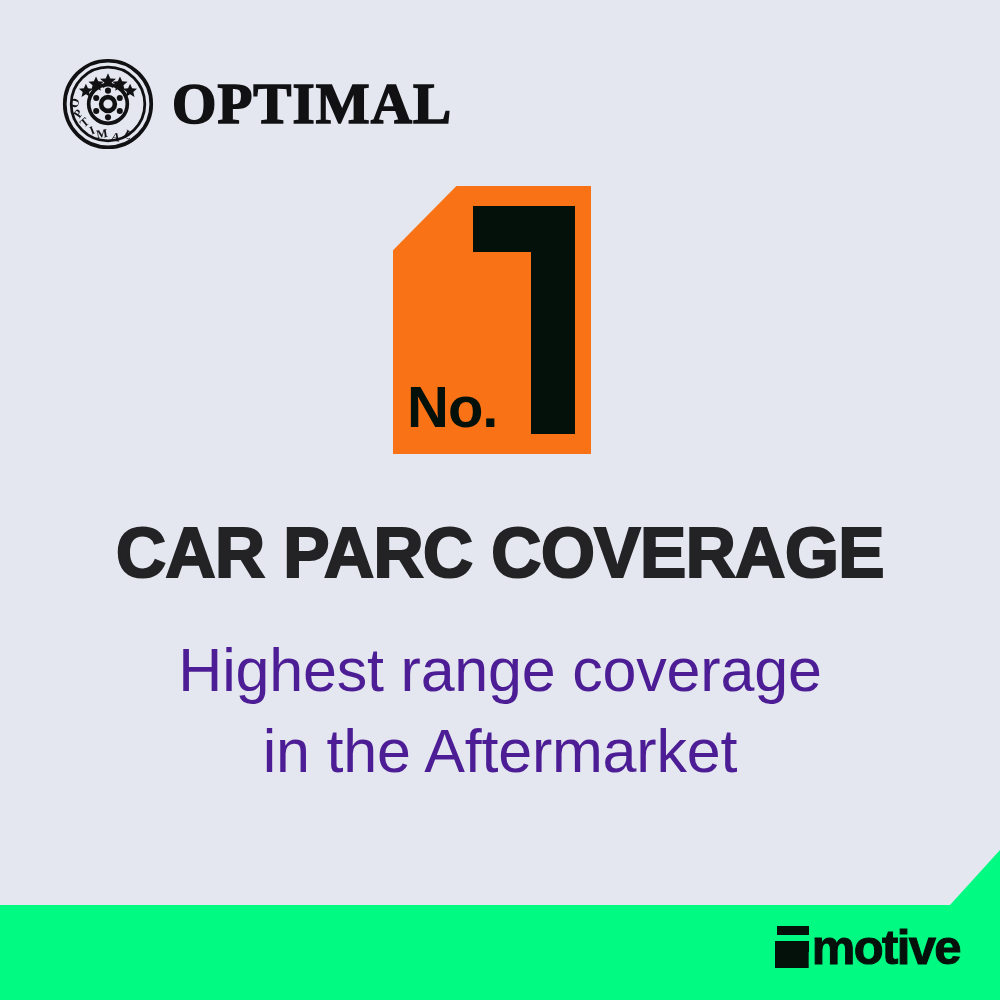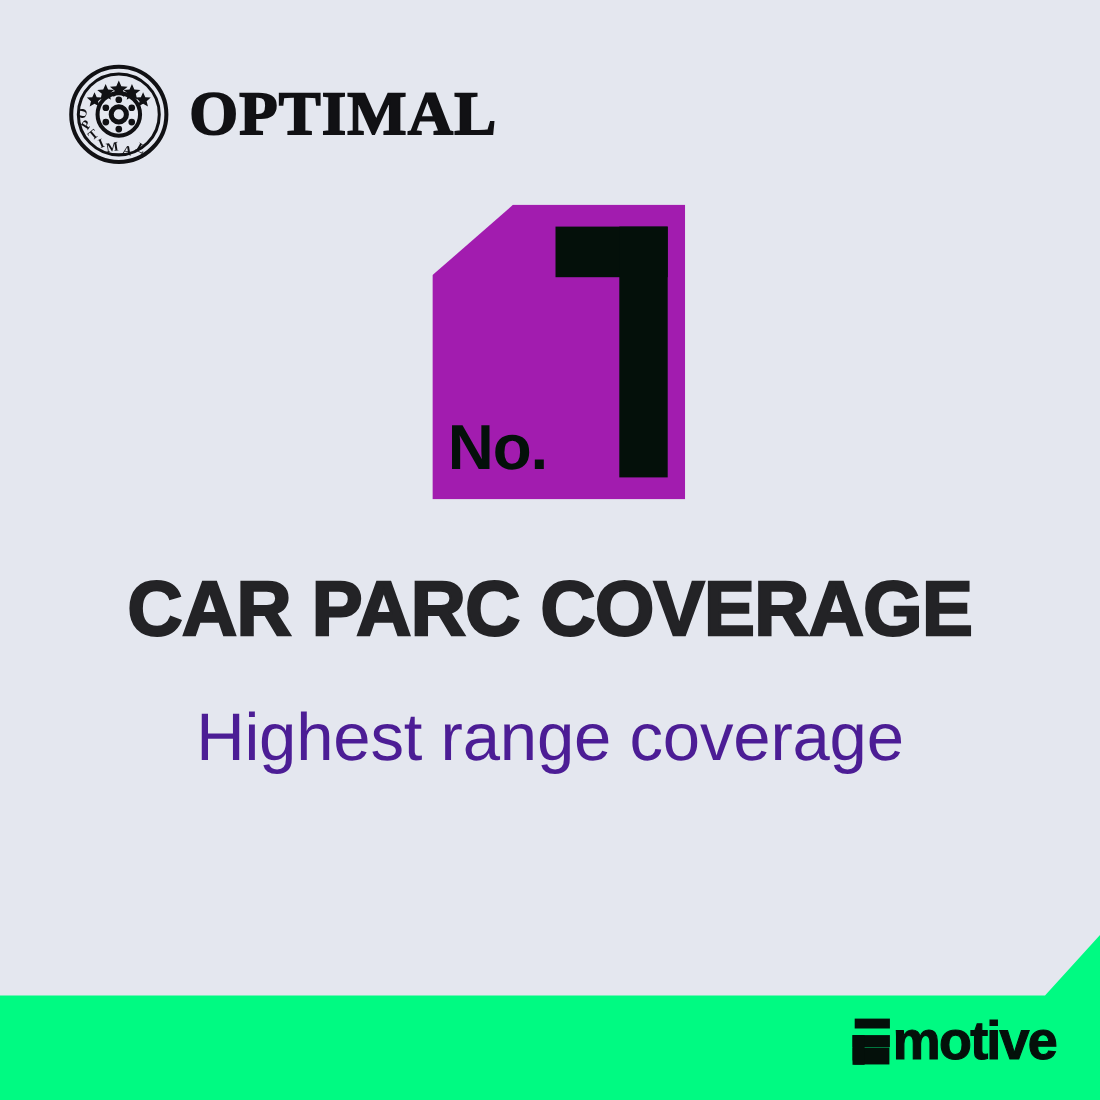--- a/index.html
+++ b/index.html
@@ -56,9 +56,9 @@
     position: absolute;
     left: 393px;
     top: 186px;
-    width: 230px;
+    width: 198px;
     height: 268px;
-    background: #a21caf;
+    background: #f97316;
     -webkit-clip-path: polygon(32% 0%, 100% 0%, 100% 100%, 0% 100%, 0% 24%);
     clip-path: polygon(32% 0%, 100% 0%, 100% 100%, 0% 100%, 0% 24%);
   }

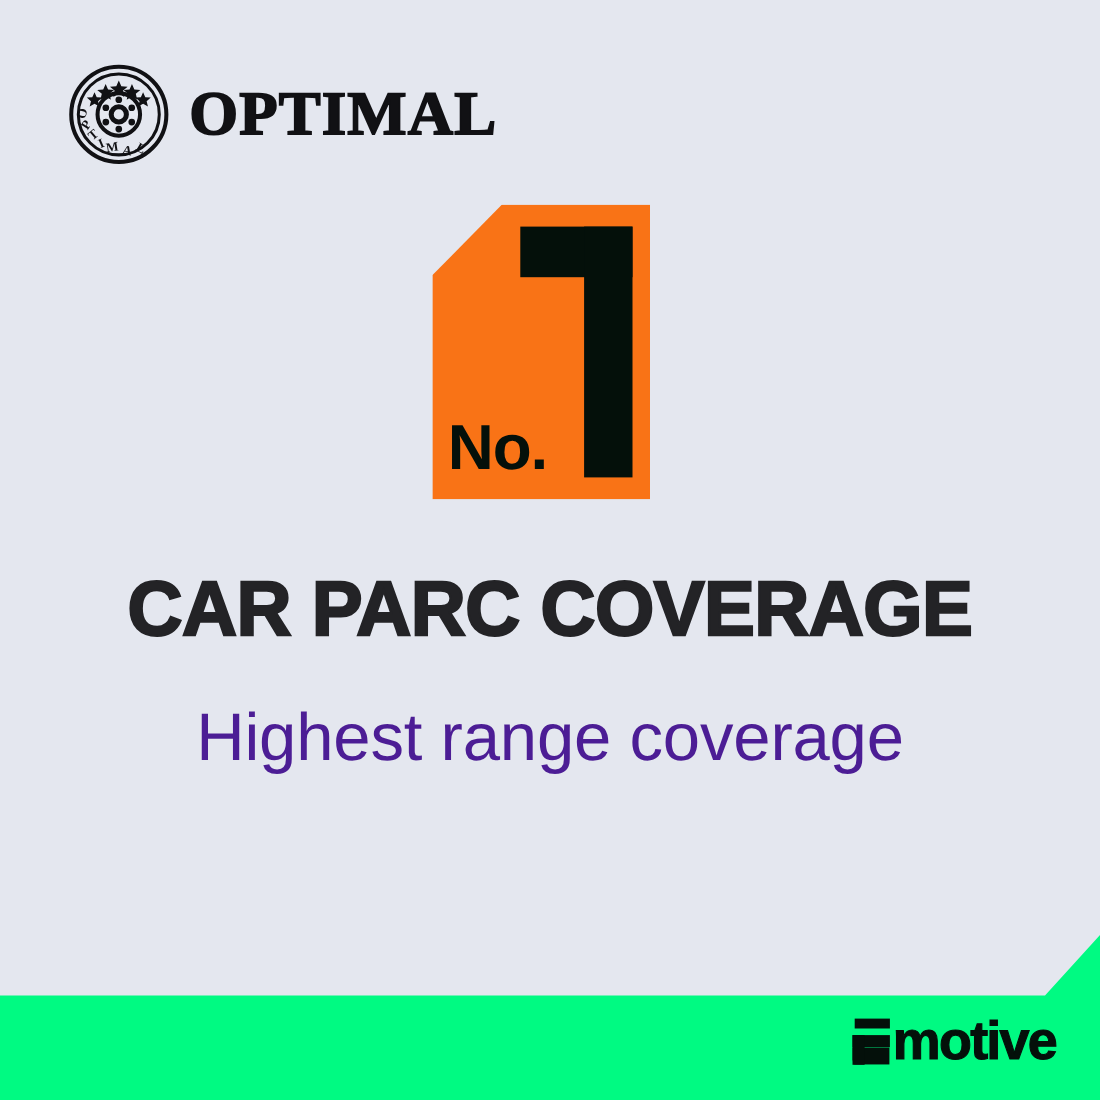--- a/index.html
+++ b/index.html
@@ -255,6 +255,7 @@
 
   <div class="subhead">
     <span class="line">Highest range coverage</span>
+    <span class="line">in the Aftermarket</span>
   </div>
 
   <div class="footer-bar"></div>

